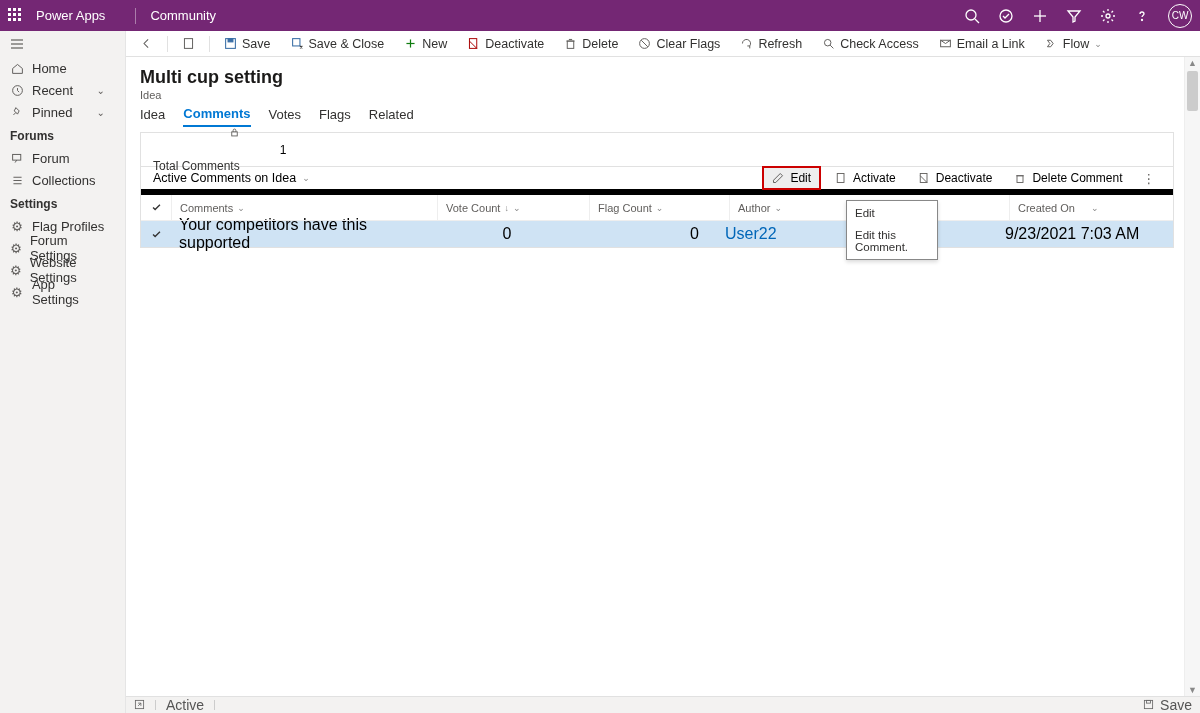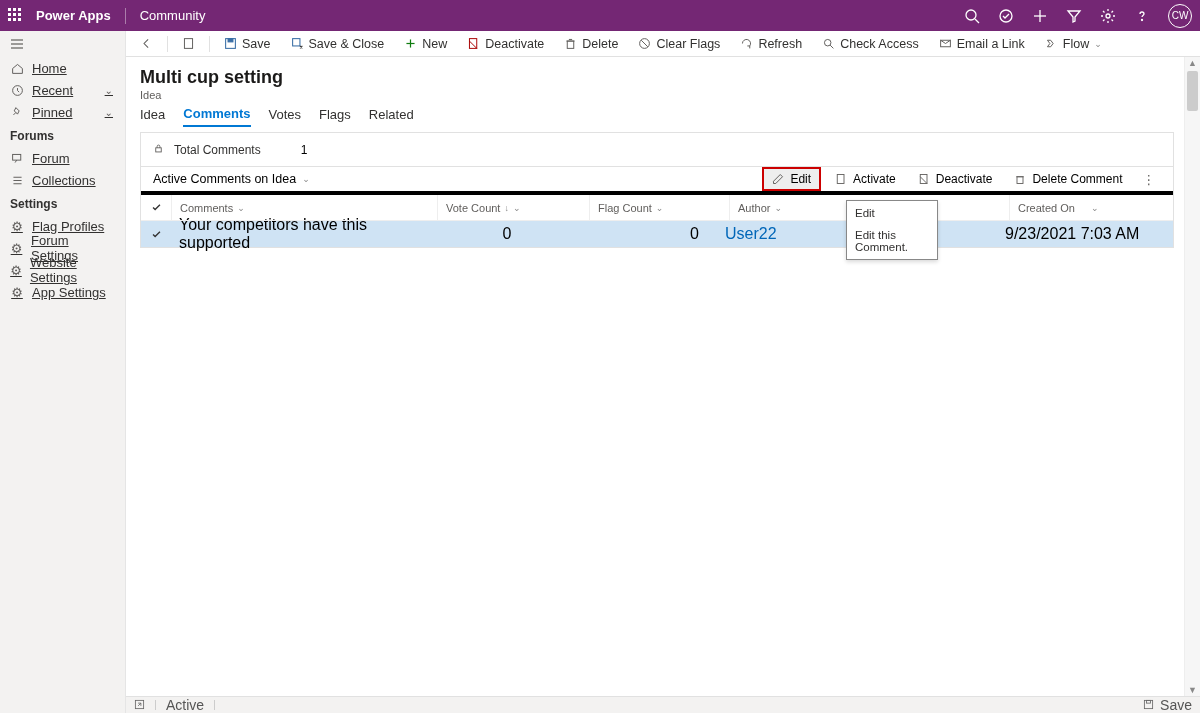--- a/index.html
+++ b/index.html
@@ -9,7 +9,7 @@
 .topbar { height: 31px; background: #742774; color: #fff; display: flex; align-items: center; padding: 0 8px; font-size: 13px; }
 .topbar .waffle { width: 16px; height: 16px; display: grid; grid-template-columns: repeat(3,3px); grid-template-rows: repeat(3,3px); gap: 2px; margin-right: 12px; cursor:pointer;}
 .topbar .waffle span { background: #fff; width:3px; height:3px; }
-.topbar .brand { font-weight: 700; margin-right: 14px; }
+.topbar .brand { font-weight: 400; margin-right: 30px; }
 .topbar .divider { width:1px; height: 16px; background: rgba(255,255,255,0.4); margin-right: 14px; }
 .topbar .right { margin-left: auto; display: flex; align-items: center; gap: 18px; }
 .topbar .ticon { width:16px; height:16px; display:flex; align-items:center; justify-content:center; cursor:pointer; }

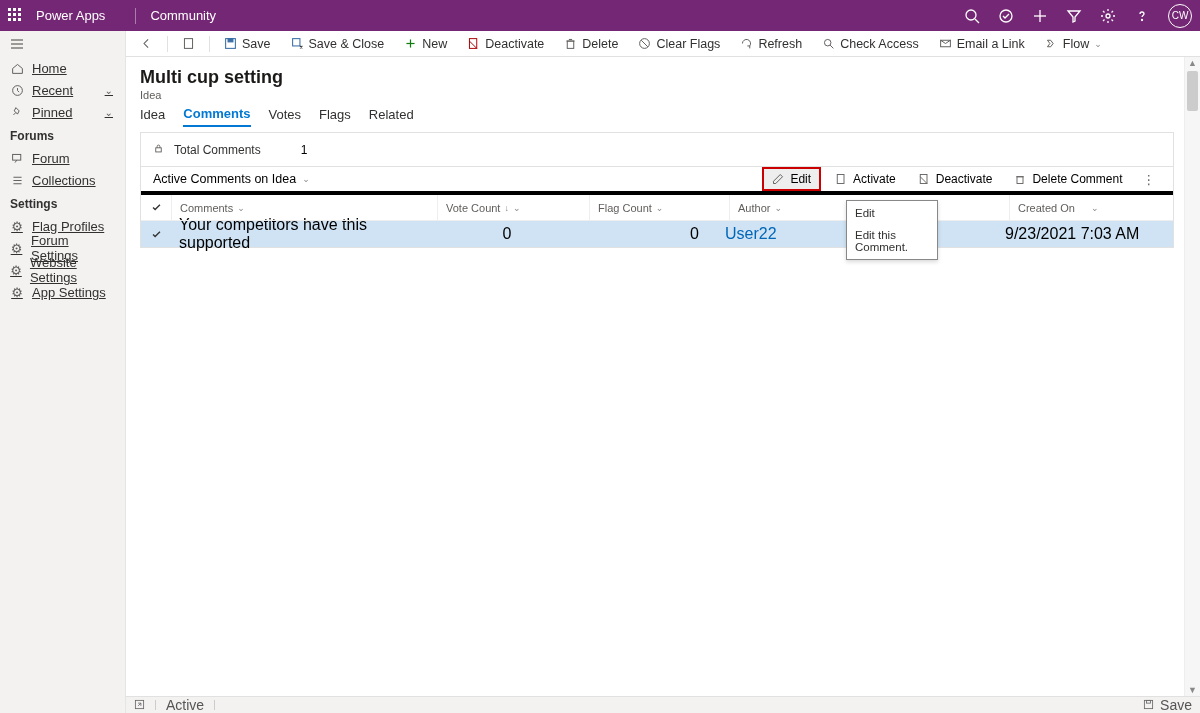--- a/index.html
+++ b/index.html
@@ -18,7 +18,7 @@
 
 .leftnav { position:absolute; top:31px; left:0; width:126px; height:682px; background:#f3f2f1; border-right:1px solid #e5e5e5; font-size:13px; color:#323130; }
 .leftnav .hamburger { height:26px; display:flex; align-items:center; padding-left:10px; cursor:pointer; color:#605e5c;}
-.leftnav .item { height:22px; display:flex; align-items:center; padding:0 12px 0 10px; cursor:pointer; gap:8px;text-decoration:underline; }
+.leftnav .item { height:22px; display:flex; align-items:center; padding:0 20px 0 10px; cursor:pointer; gap:8px; }
 .leftnav .ico { width:14px; color:#605e5c; display:flex; align-items:center; justify-content:center;}
 .leftnav .chev { margin-left:auto; color:#605e5c; font-size:10px;}
 .leftnav .group { font-weight:600; padding:6px 10px 4px; font-size:12px;}

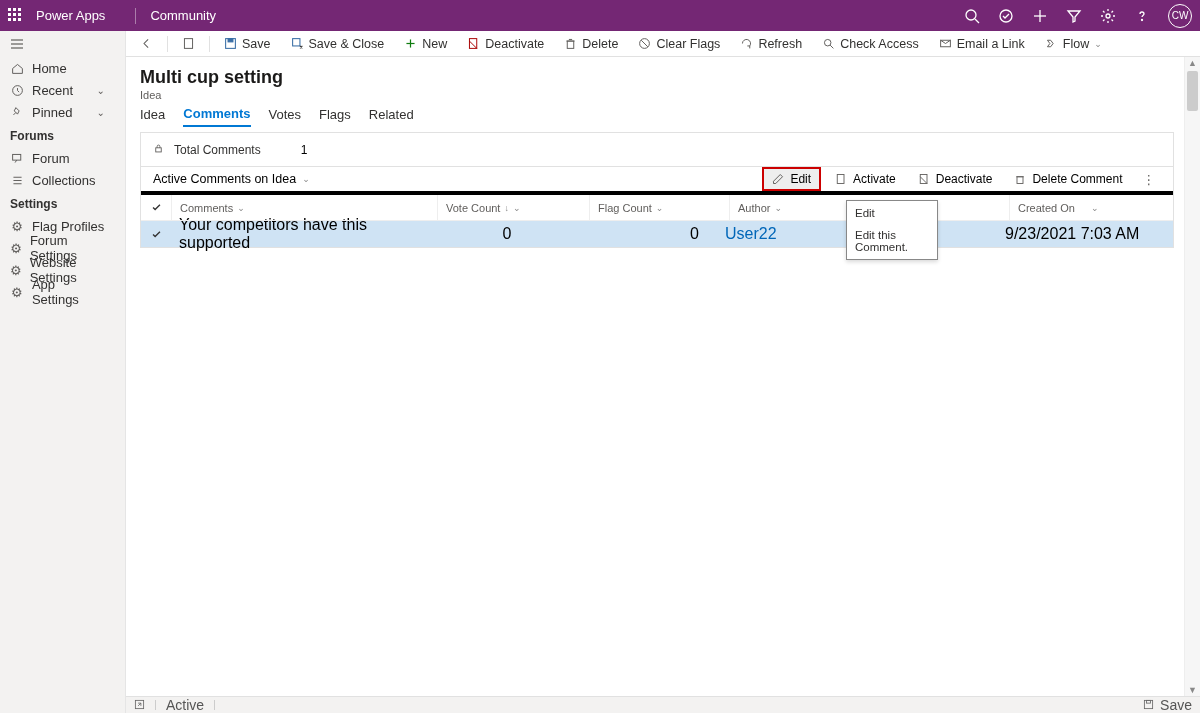--- a/index.html
+++ b/index.html
@@ -42,7 +42,7 @@
 
 .panel { position:absolute; top:132px; left:140px; right:26px; border:1px solid #e1e1e1; }
 .panel .summary { height:34px; display:flex; align-items:center; padding:0 12px; font-size:12px; gap:10px; border-bottom:1px solid #e1e1e1;}
-.panel .summary .lockrow { display:flex; align-items:flex-end; gap:10px; color:#323130;}
+.panel .summary .lockrow { display:flex; align-items:flex-end; gap:18px; color:#323130;flex-direction:column;}
 .panel .summary .count { margin-left:30px;}
 .panel .subbar { height:28px; display:flex; padding:0 12px; font-size:12.5px; border-bottom:4px solid #000000;}
 .panel .subbar .viewname { display:flex; align-items:center; gap:6px; cursor:pointer;}

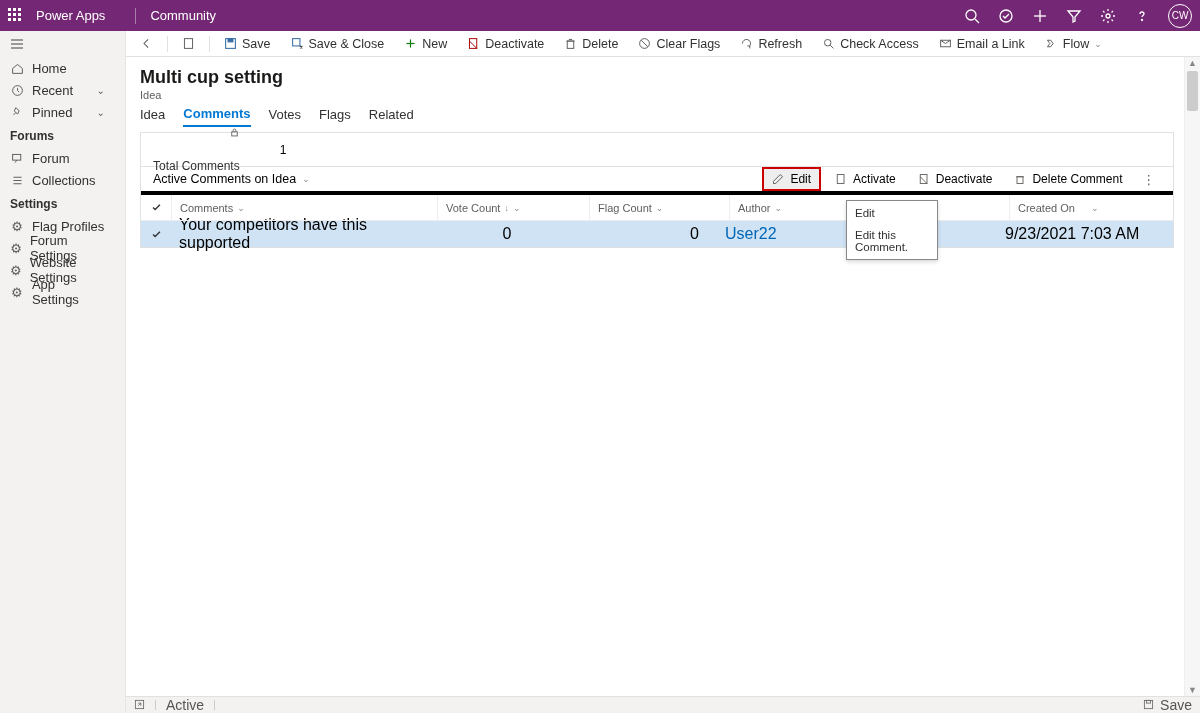--- a/index.html
+++ b/index.html
@@ -44,7 +44,7 @@
 .panel .summary { height:34px; display:flex; align-items:center; padding:0 12px; font-size:12px; gap:10px; border-bottom:1px solid #e1e1e1;}
 .panel .summary .lockrow { display:flex; align-items:flex-end; gap:18px; color:#323130;flex-direction:column;}
 .panel .summary .count { margin-left:30px;}
-.panel .subbar { height:28px; display:flex; padding:0 12px; font-size:12.5px; border-bottom:4px solid #000000;}
+.panel .subbar { height:28px; display:flex; padding:0 12px; font-size:12.5px; border-bottom:6px solid #000000;}
 .panel .subbar .viewname { display:flex; align-items:center; gap:6px; cursor:pointer;}
 .panel .subbar .actions { margin-left:auto; display:flex; align-items:center; gap:6px;}
 .panel .subbar .abtn { display:flex; align-items:center; gap:6px; padding:3px 8px; cursor:pointer; font-size:12px;}

